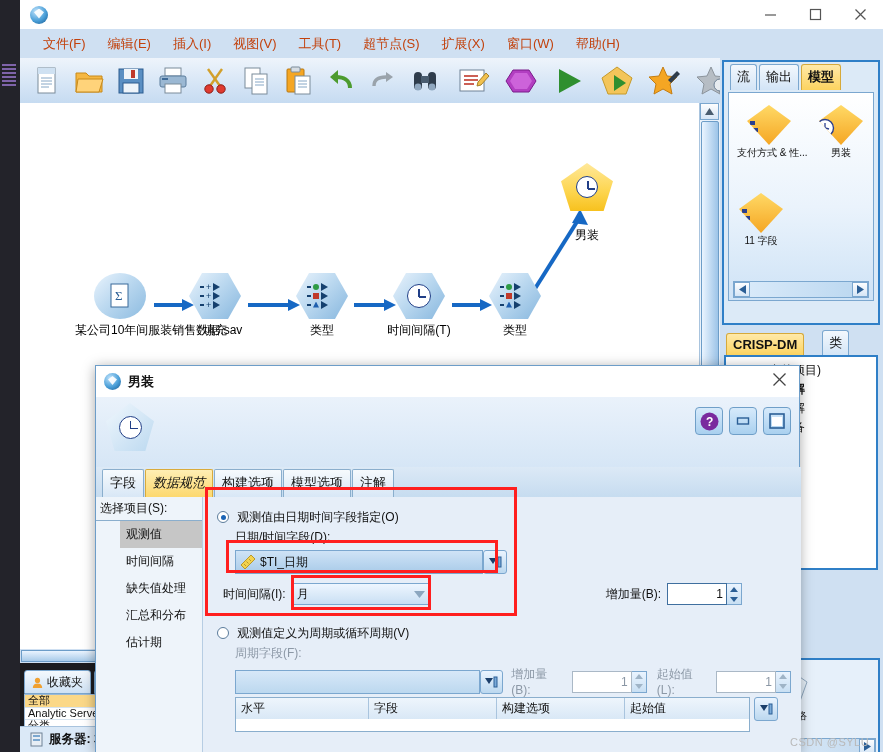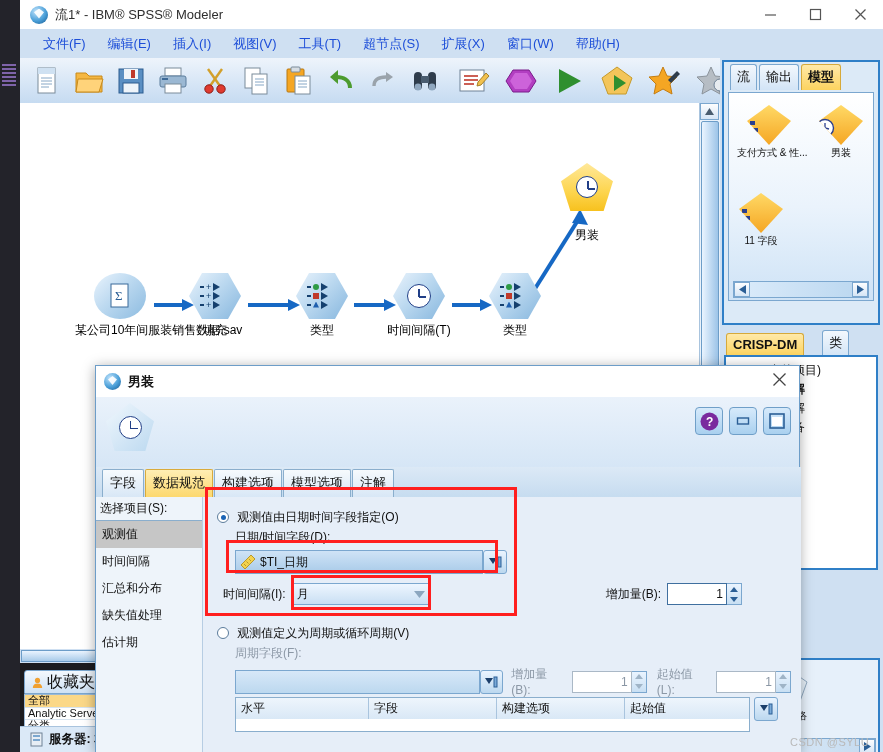--- a/index.html
+++ b/index.html
@@ -217,7 +217,6 @@
 
   <div class="win-titlebar">
     <div class="win-icon"></div>
-    <div class="win-title">流1* - IBM® SPSS® Modeler</div>
     <div class="win-buttons">
       <div class="win-btn">
         <svg width="13" height="13">

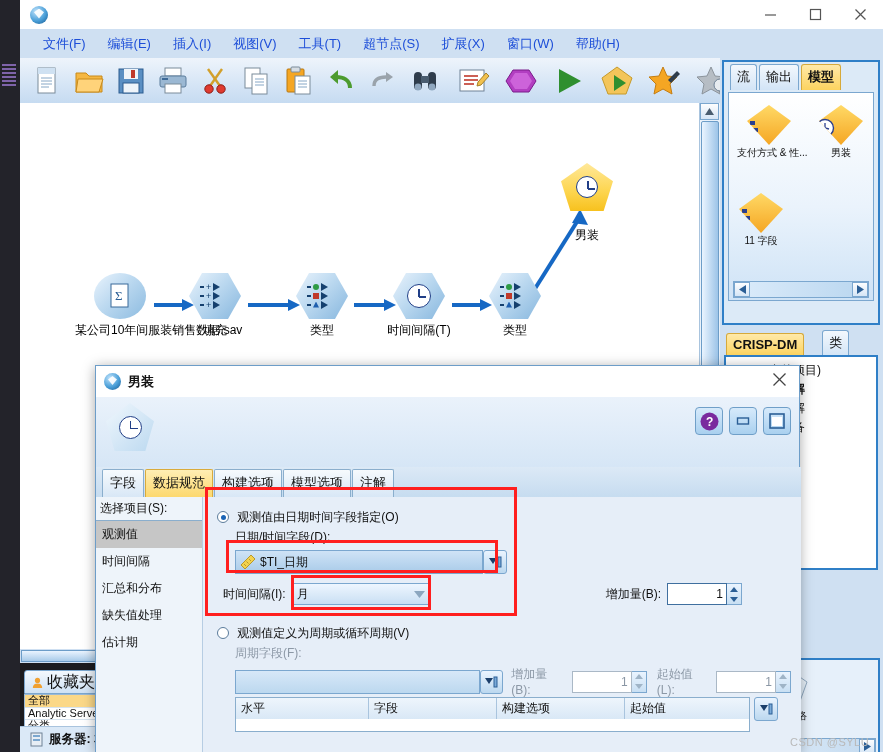--- a/index.html
+++ b/index.html
@@ -47,7 +47,7 @@
     position:absolute; left:20px; top:29px; width:863px; height:29px;
     background:#cfe0f2; display:flex; align-items:center; padding-left:12px; gap:0px;
   }
-  .menu-item { font-size:13px; color:#1d4ed8; padding:3px 11px; white-space:nowrap; }
+  .menu-item { font-size:13px; color:#c2410c; padding:3px 11px; white-space:nowrap; }
 
   
   .toolbar {

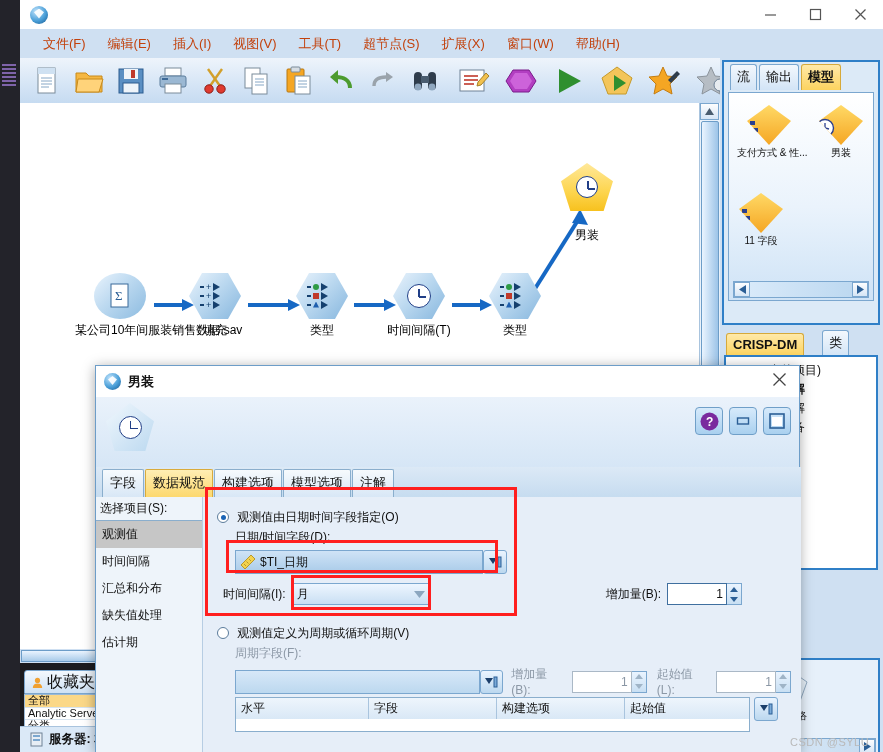--- a/index.html
+++ b/index.html
@@ -173,7 +173,7 @@
       background:linear-gradient(to bottom,#dce9f6,#c6dcf0); display:flex; align-items:flex-end; padding-left:6px; gap:1px;}
   .dtab{ font-size:13px; padding:4px 7px 5px; border:1px solid #8aaecd; border-bottom:none;
       background:linear-gradient(#f6fafd,#d8e7f6); border-radius:2px 2px 0 0;}
-  .dtab.sel{ background:linear-gradient(#ffeeb4,#fcd86e); border-color:#d9ab3c; }
+  .dtab.sel{ background:linear-gradient(#ffeeb4,#fcd86e); border-color:#d9ab3c;font-style:italic; }
   .dlg-body{ position:absolute; left:0; top:131px; width:705px; height:256px; background:#e6eef8; display:flex;}
   .dlg-side{ width:107px; border-right:1px solid #b7cde3; background:#eef4fa;}
   .side-head{ font-size:12px; padding:3px 3px 3px 4px; border-bottom:1px solid #8aaecd;}

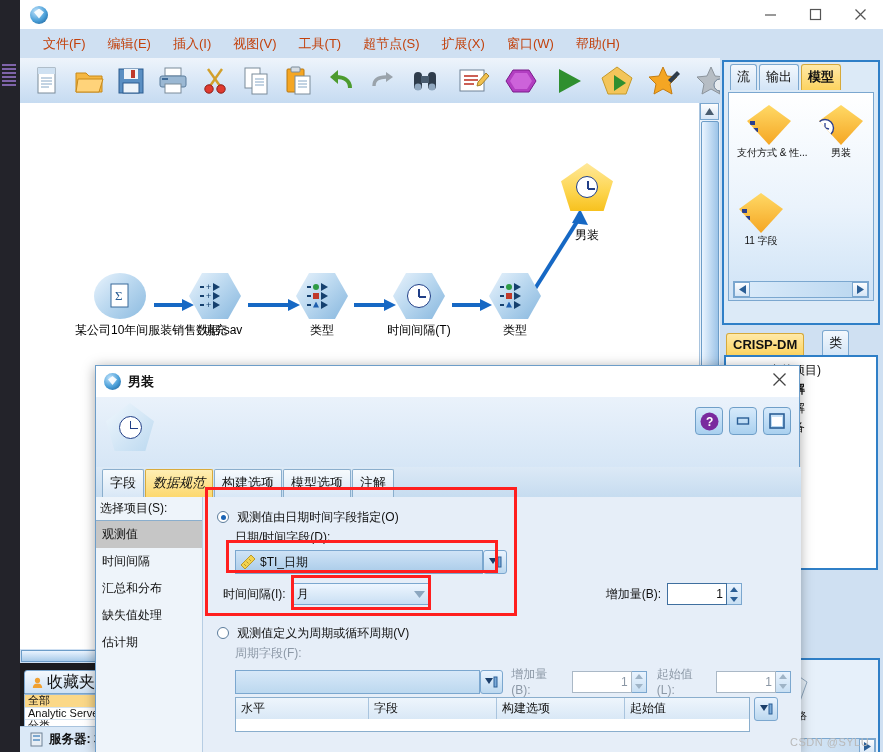--- a/index.html
+++ b/index.html
@@ -177,7 +177,7 @@
   .dlg-body{ position:absolute; left:0; top:131px; width:705px; height:256px; background:#e6eef8; display:flex;}
   .dlg-side{ width:107px; border-right:1px solid #b7cde3; background:#eef4fa;}
   .side-head{ font-size:12px; padding:3px 3px 3px 4px; border-bottom:1px solid #8aaecd;}
-  .side-item{ font-size:12px; padding:5px 6px; }
+  .side-item{ font-size:12px; padding:5px 6px;margin-left:24px; }
   .side-item.sel{ background:#c6c6c6; }
   .dlg-main{ flex:1; position:relative; background:#e6eef8; padding:8px 10px;}
 

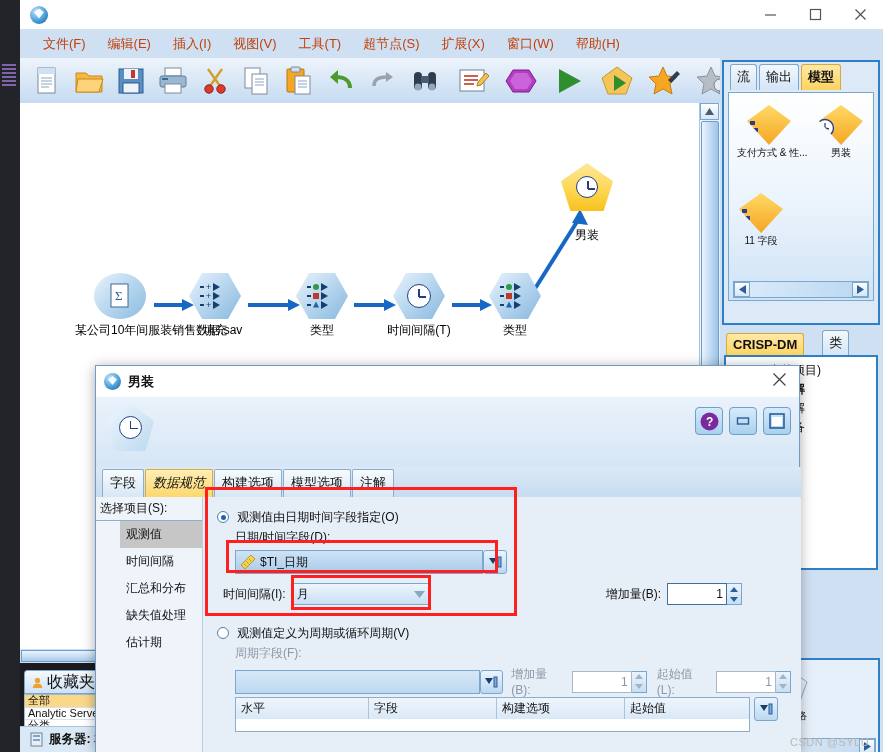--- a/index.html
+++ b/index.html
@@ -705,8 +705,8 @@
         <div class="side-head">选择项目(S):</div>
         <div class="side-item sel">观测值</div>
         <div class="side-item">时间间隔</div>
+        <div class="side-item">缺失值处理</div>
         <div class="side-item">汇总和分布</div>
-        <div class="side-item">缺失值处理</div>
         <div class="side-item">估计期</div>
       </div>
 

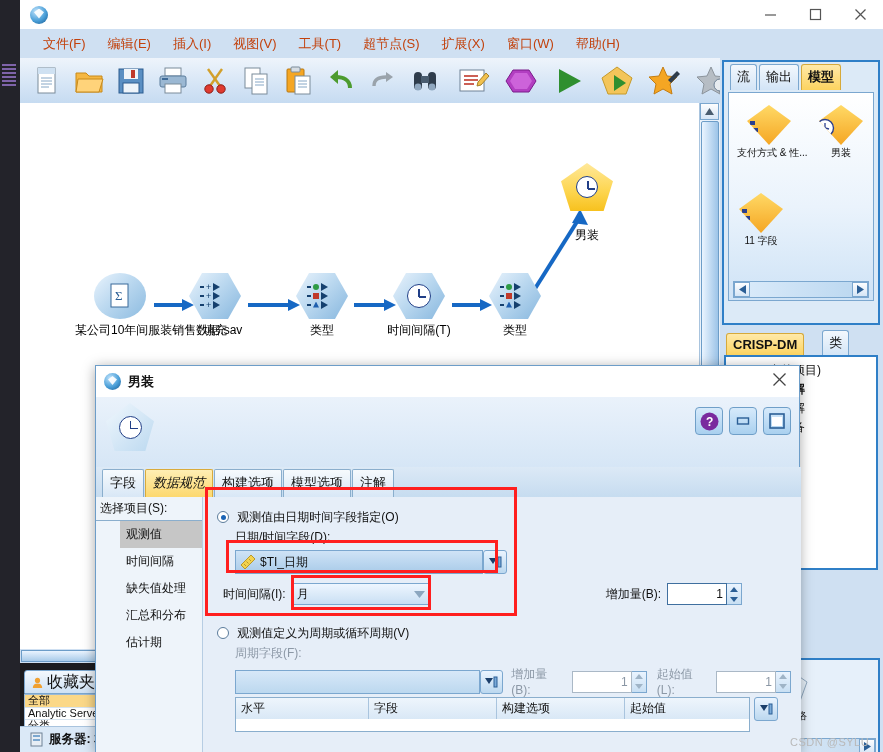--- a/index.html
+++ b/index.html
@@ -143,7 +143,7 @@
   .bl-thumb{ position:absolute; left:21px; top:650px; width:680px; height:12px;
      background:linear-gradient(to bottom,#eaf4ff,#a9cbe9); border:1px solid #6d9dc8;}
   .pal-tabs2{ position:absolute; left:20px; top:670px; width:160px; height:24px; display:flex; gap:3px; padding-left:4px;}
-  .ptab2{ padding:2px 7px; font-size:16px; border:1px solid #7ba7cf;
+  .ptab2{ padding:2px 7px; font-size:12px; border:1px solid #7ba7cf;
      background:linear-gradient(#f3f8fd,#cfe2f5); border-radius:3px 3px 0 0; display:flex;align-items:center;gap:4px;}
   .cat-list{ position:absolute; left:24px; top:694px; width:76px; height:54px; border:1px solid #9bb9d6; background:#fff;}
   .cat-item{ font-size:11px; padding:0 3px; line-height:11.5px; border-bottom:1px solid #d7e4f0;

